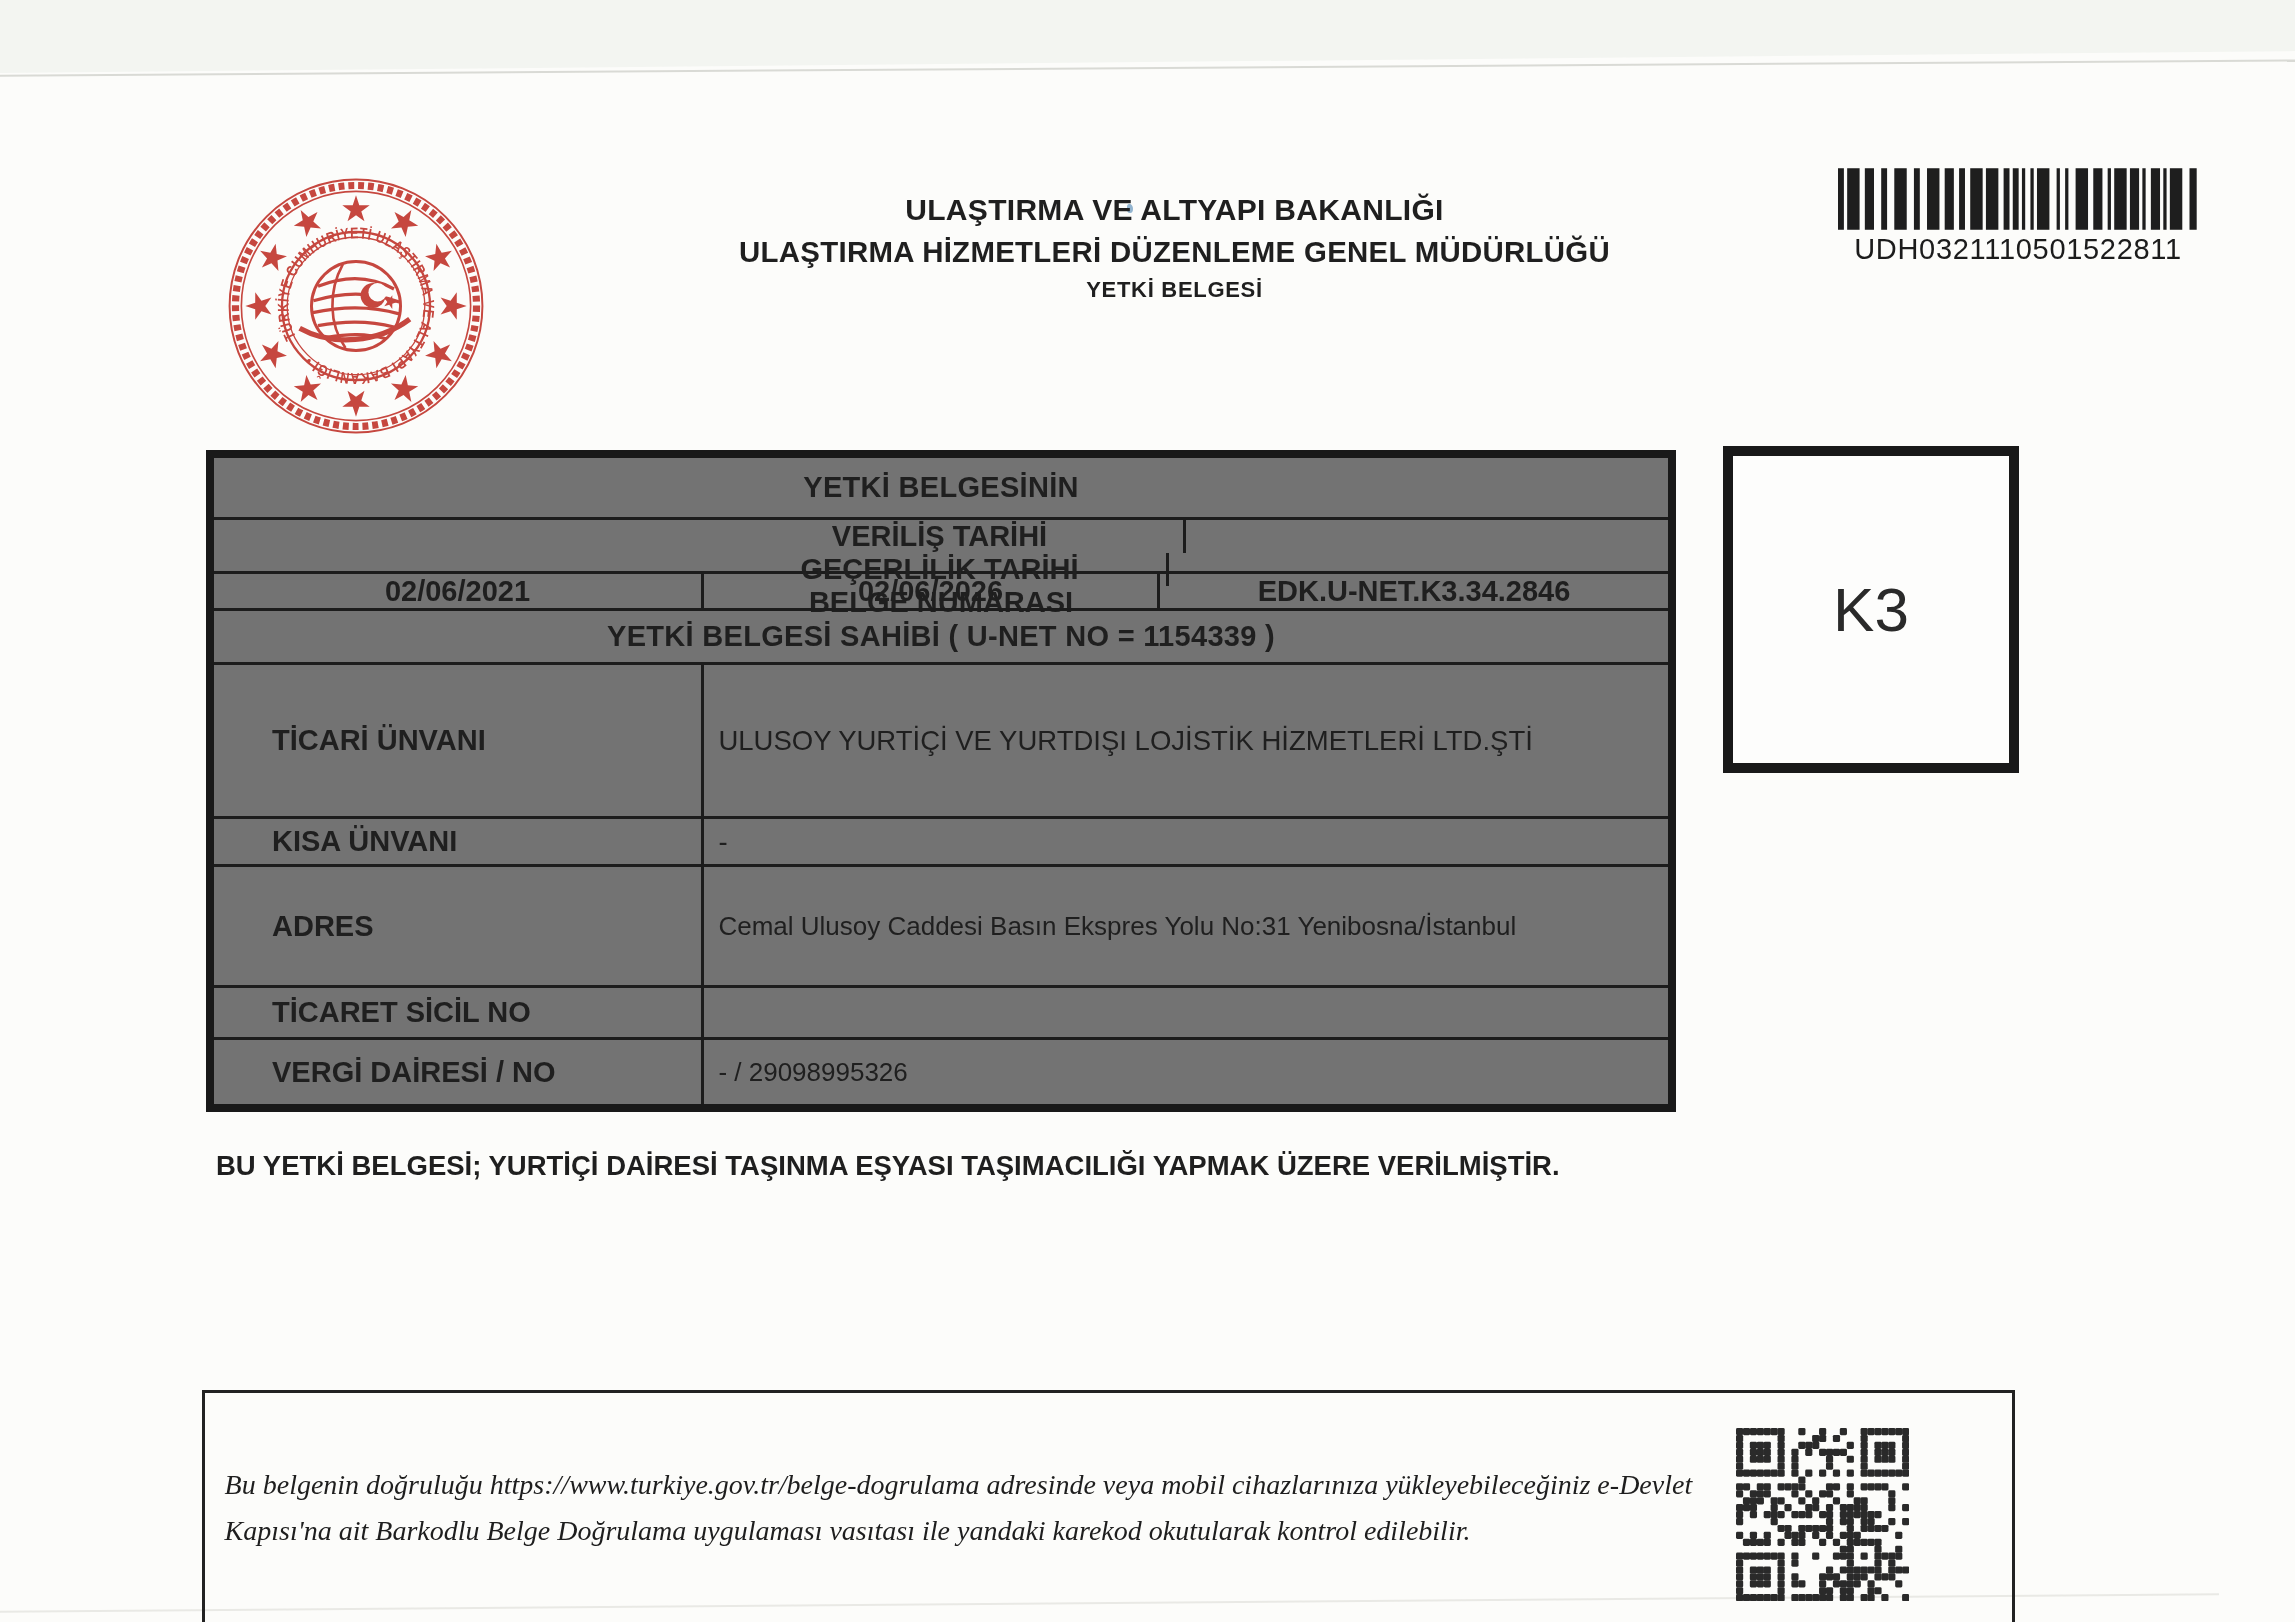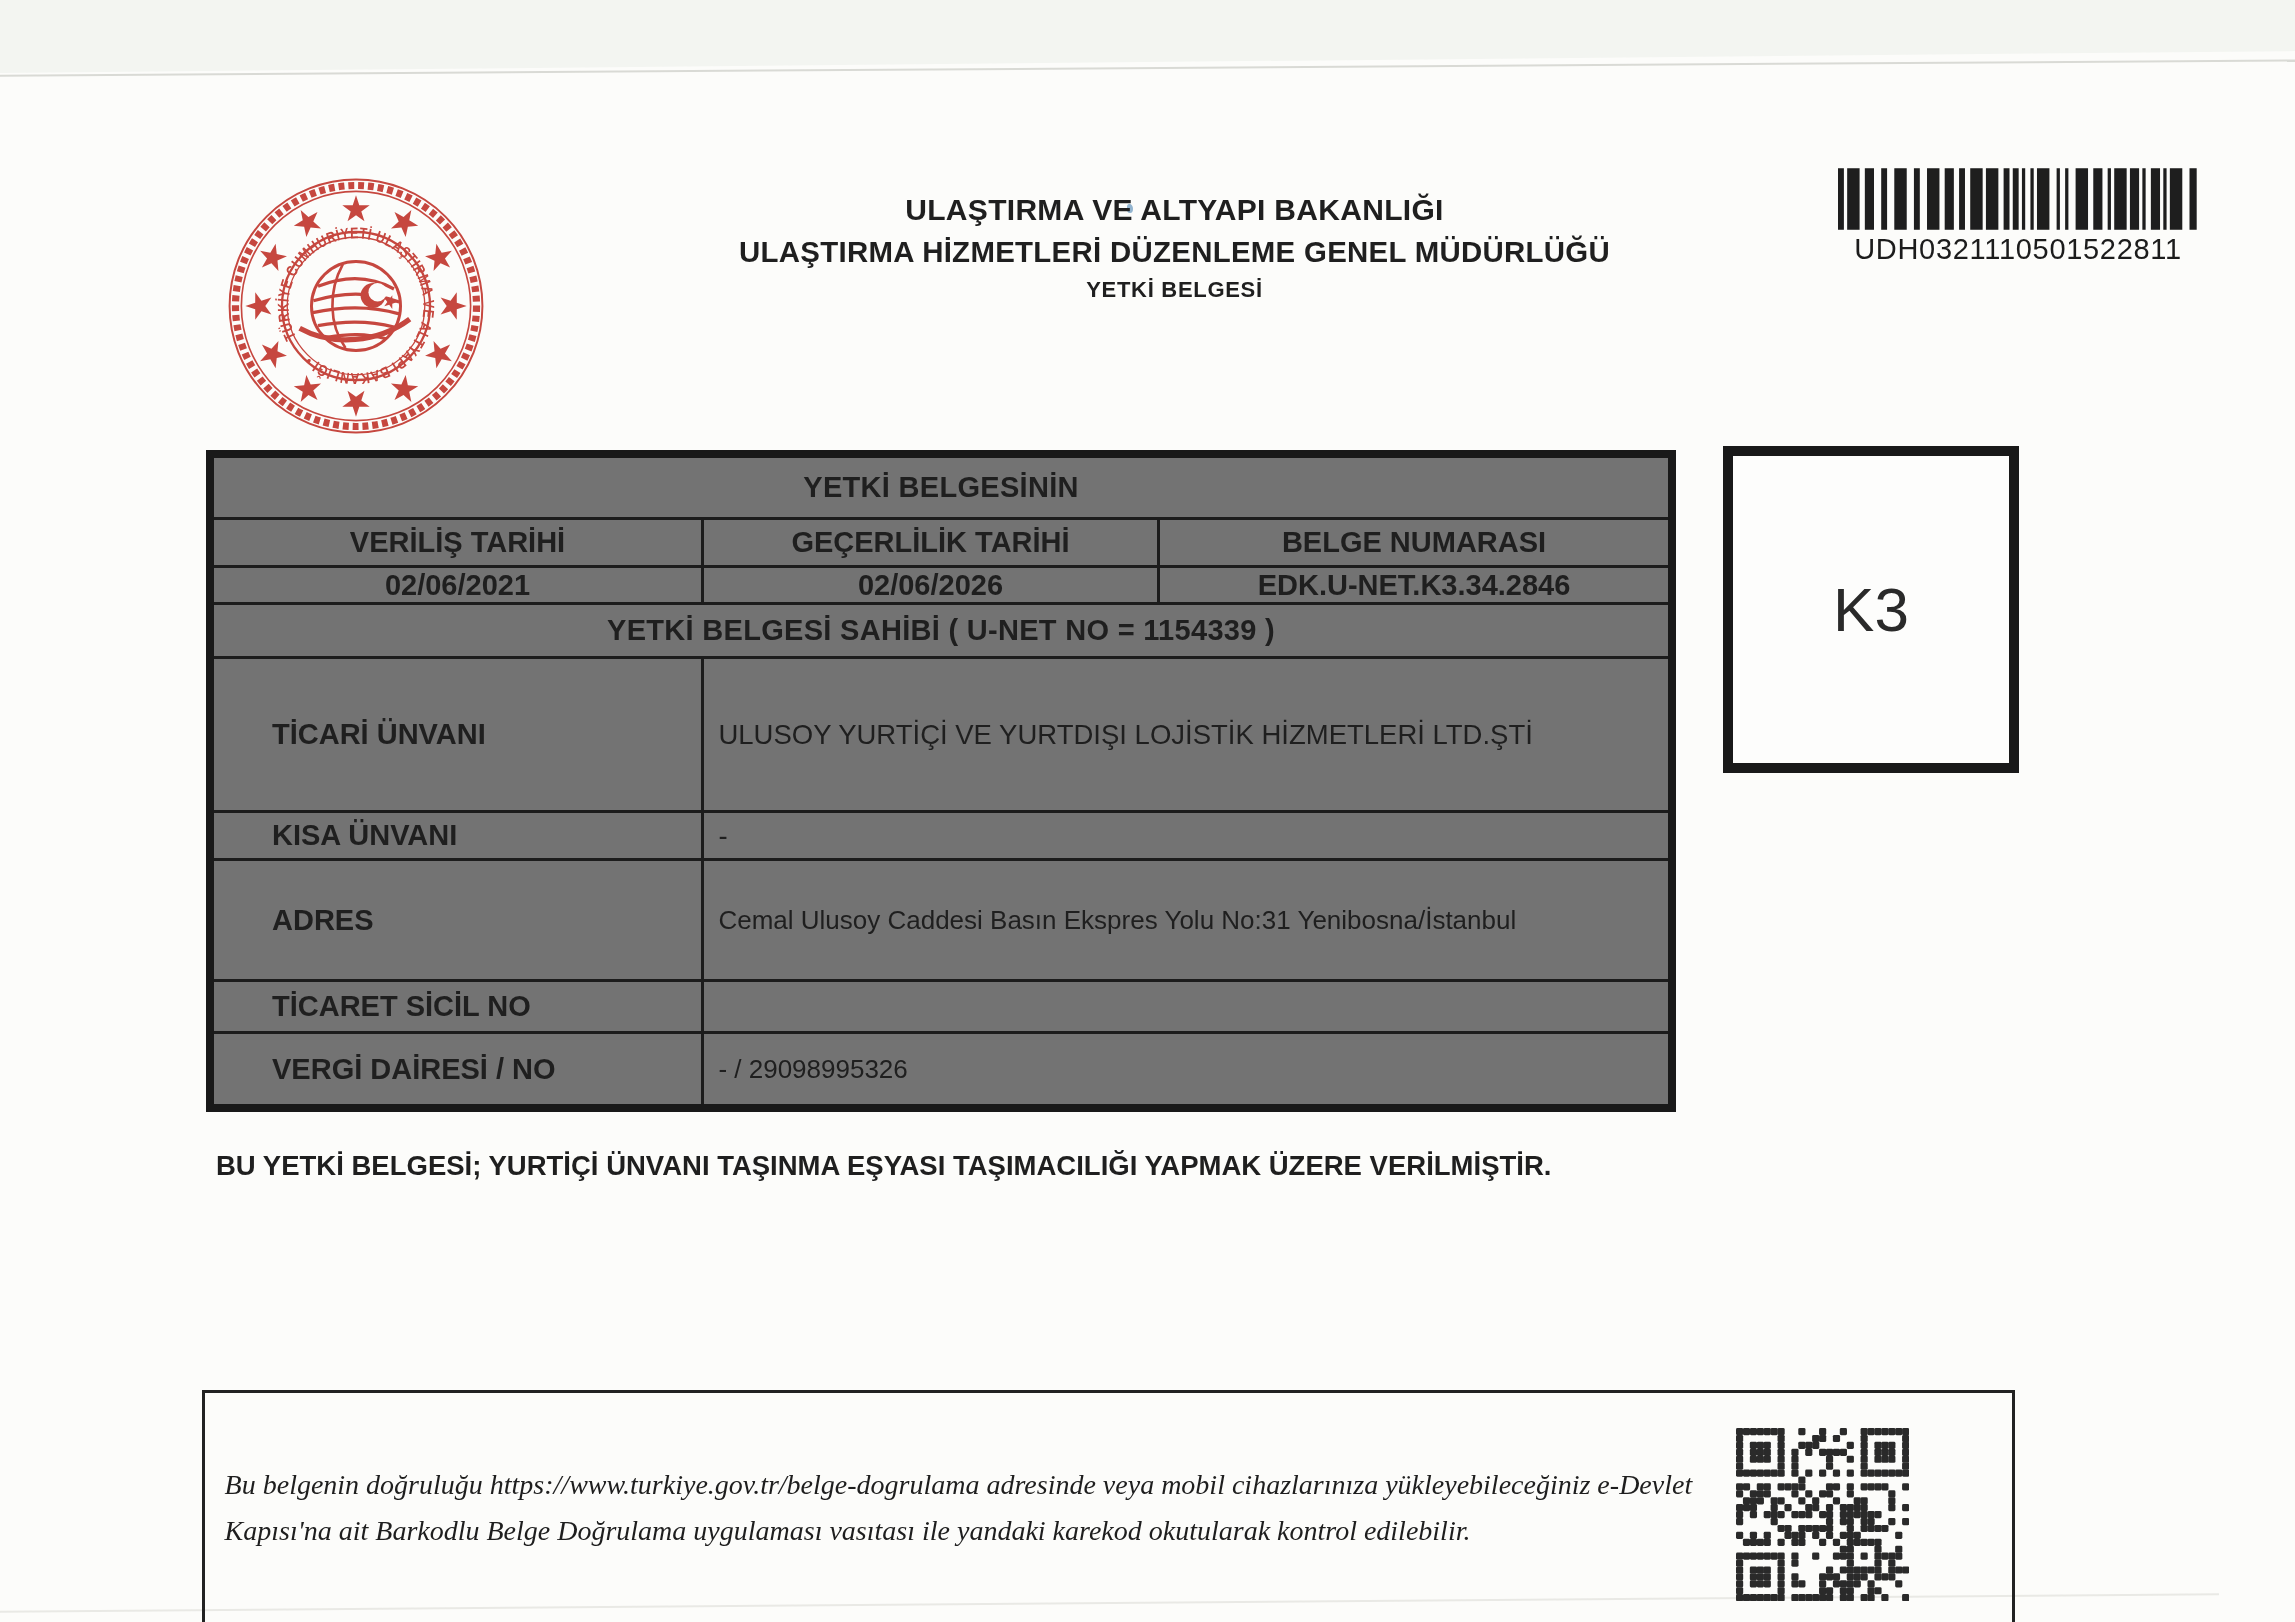--- a/index.html
+++ b/index.html
@@ -31,7 +31,7 @@
   .trow{display:flex;align-items:center;border-bottom:3.3px solid #1c1c1c;box-sizing:border-box;}
   .trow:last-child{border-bottom:none;}
   .rh-title{height:62px;justify-content:center;}
-  .rh-head{height:48px;}
+  .rh-head{height:54px;flex-direction:column;}
   .rh-vals{height:37px;}
   .rh-owner{height:54px;justify-content:center;}
   .rh-ticari{height:154px;}

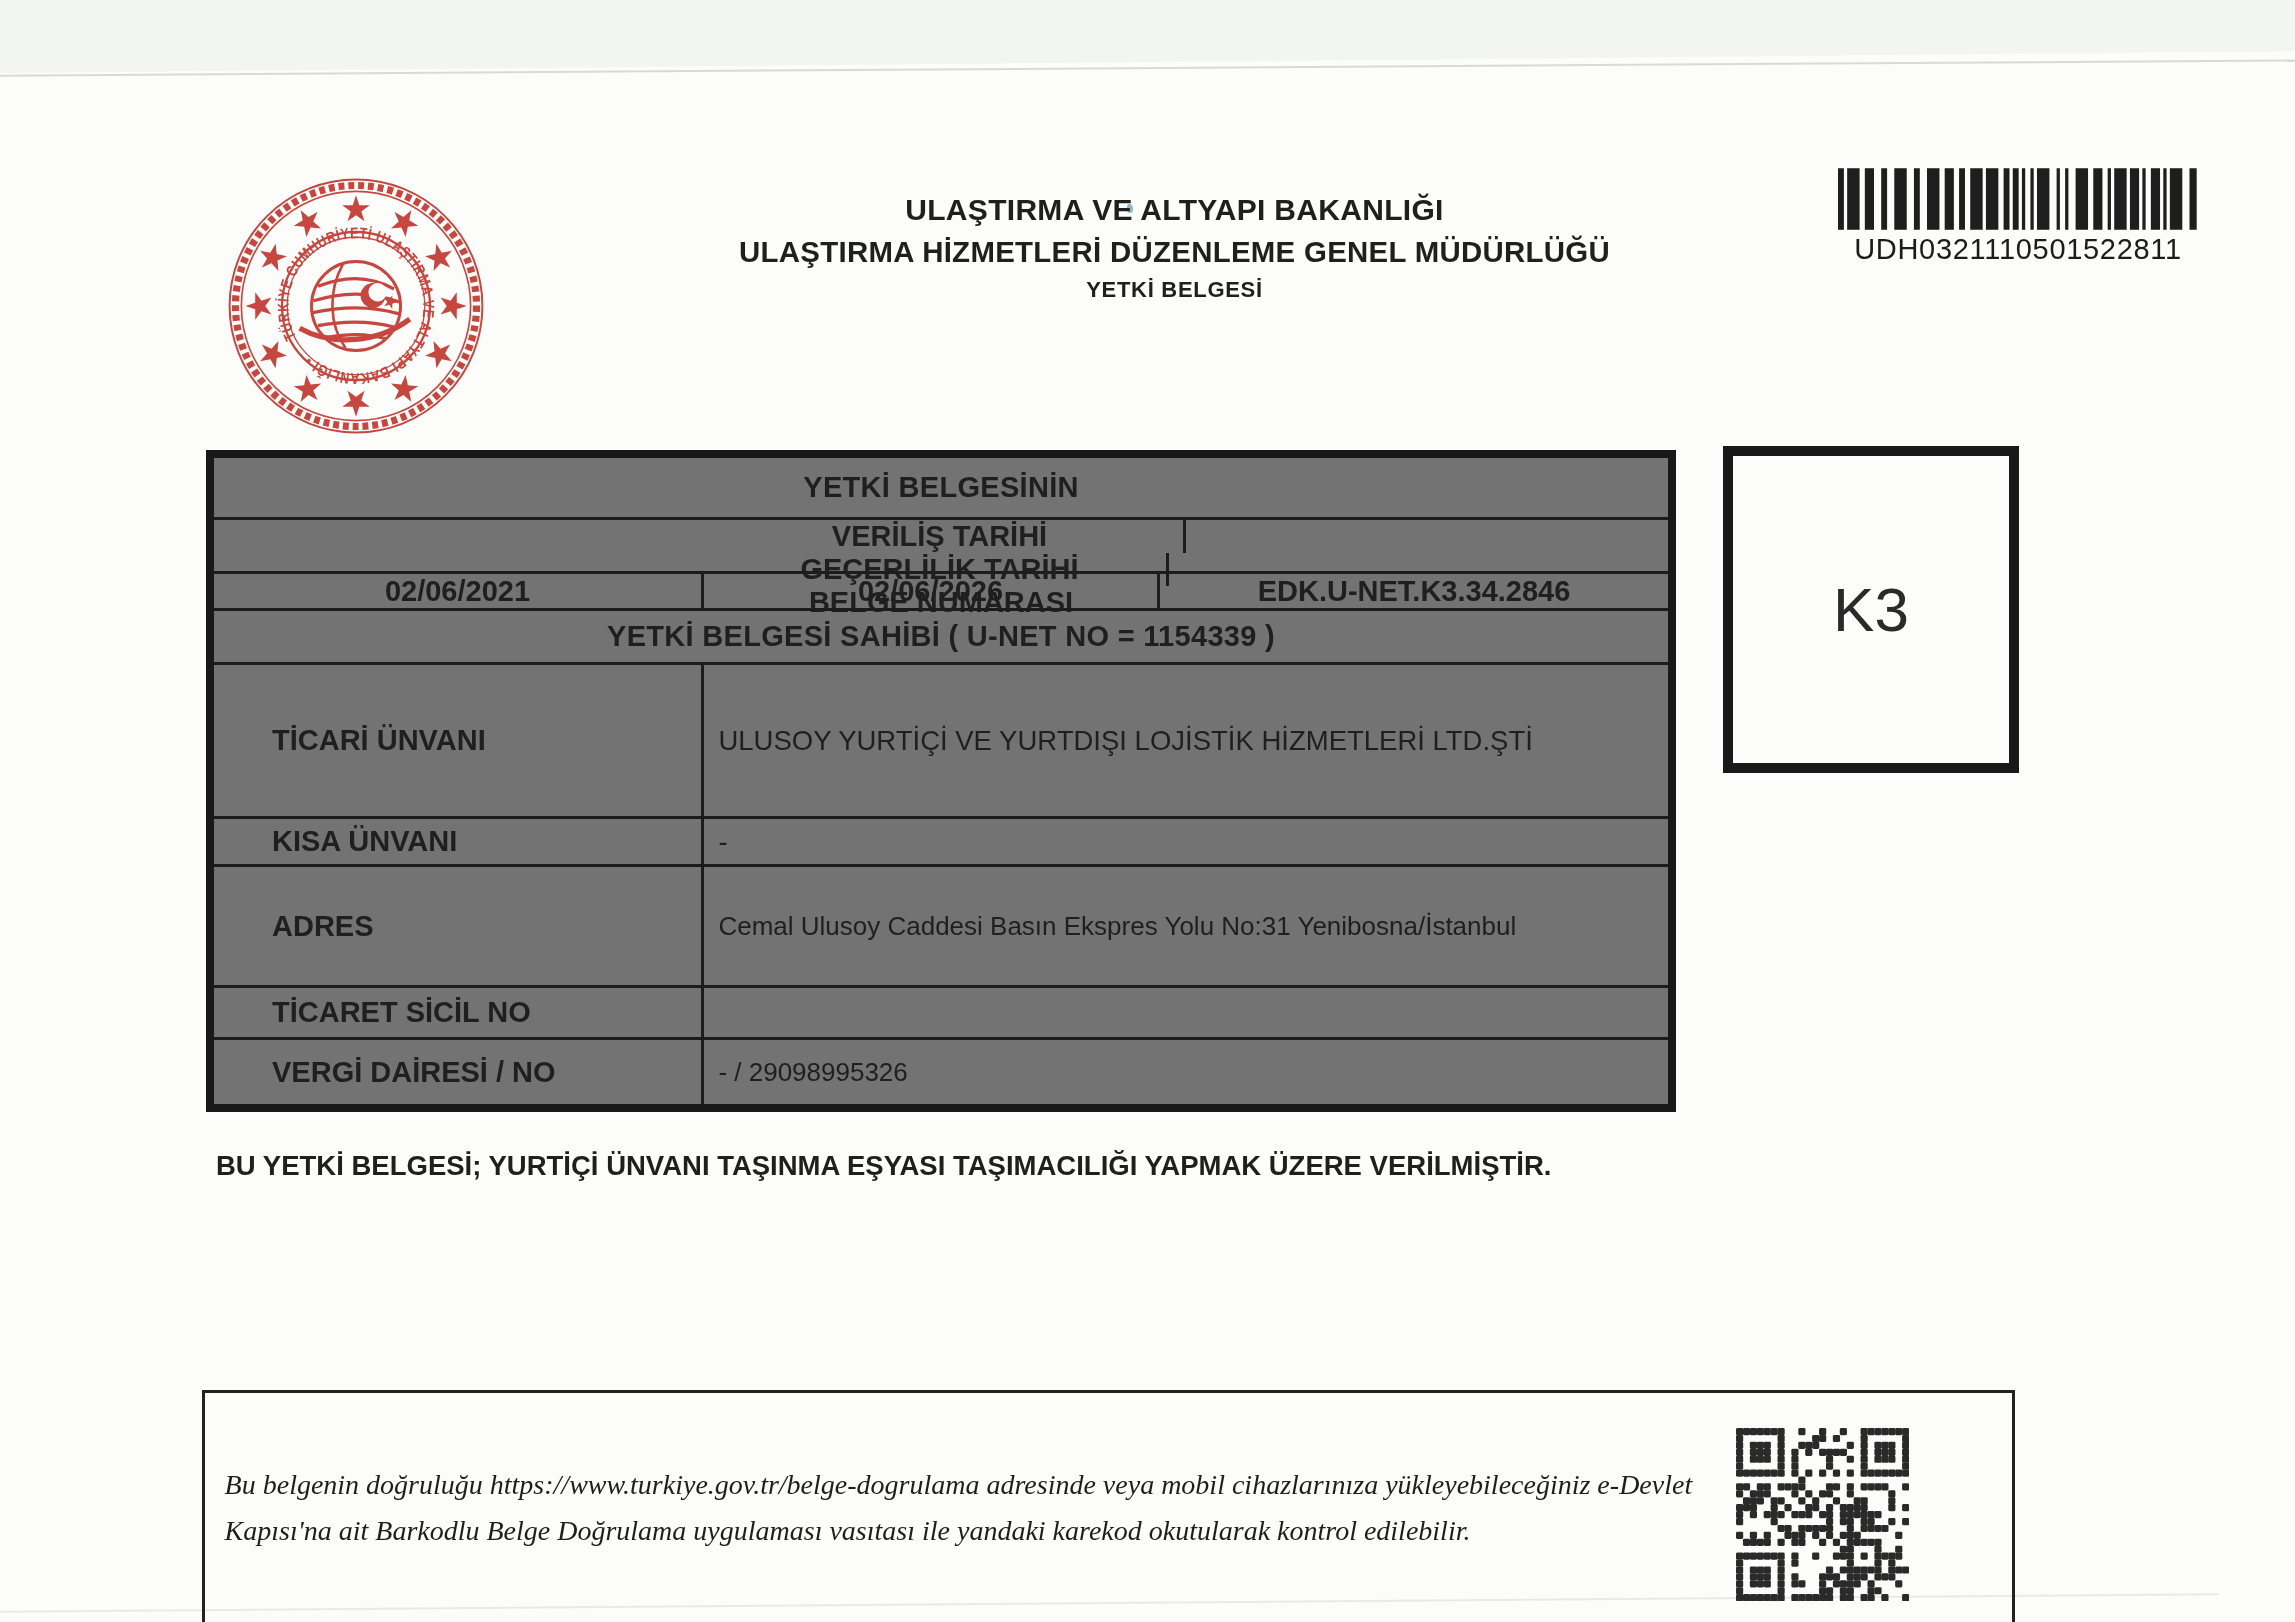--- a/index.html
+++ b/index.html
@@ -206,7 +206,7 @@
     <div class="bt-val">K3</div>
   </div>
 
-  <div class="statement">BU YETKİ BELGESİ; YURTİÇİ ÜNVANI TAŞINMA EŞYASI TAŞIMACILIĞI YAPMAK ÜZERE VERİLMİŞTİR.</div>
+  <div class="statement">BU YETKİ BELGESİ; YURTİÇİ DAİRESİ TAŞINMA EŞYASI TAŞIMACILIĞI YAPMAK ÜZERE VERİLMİŞTİR.</div>
 
   <div class="footer-box">
     <div class="footer-text">

